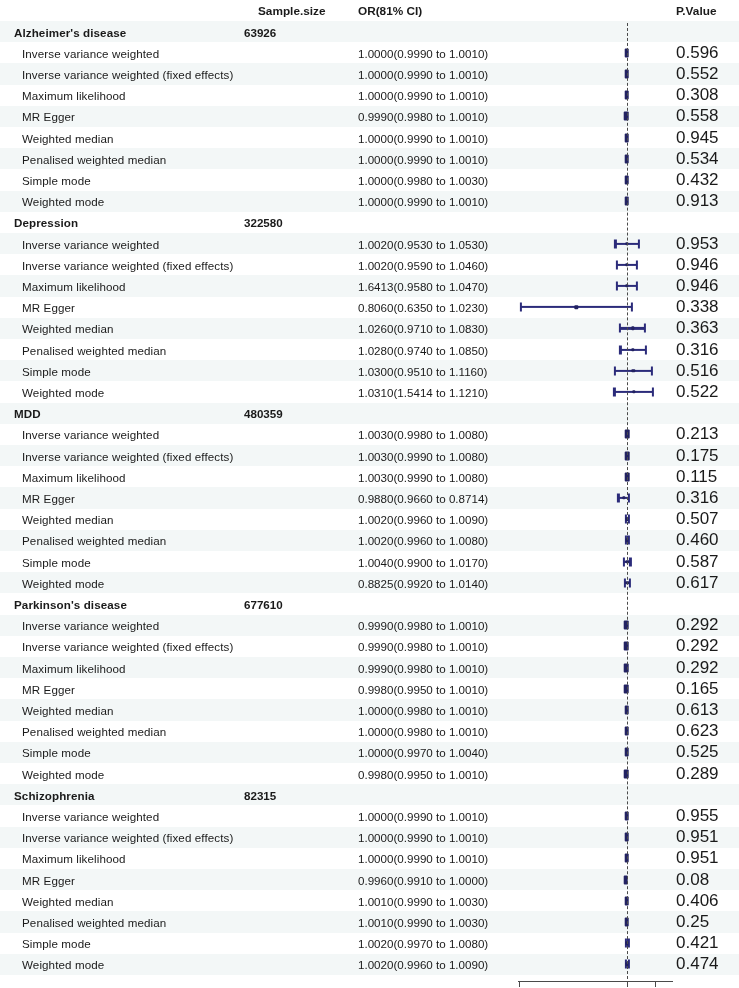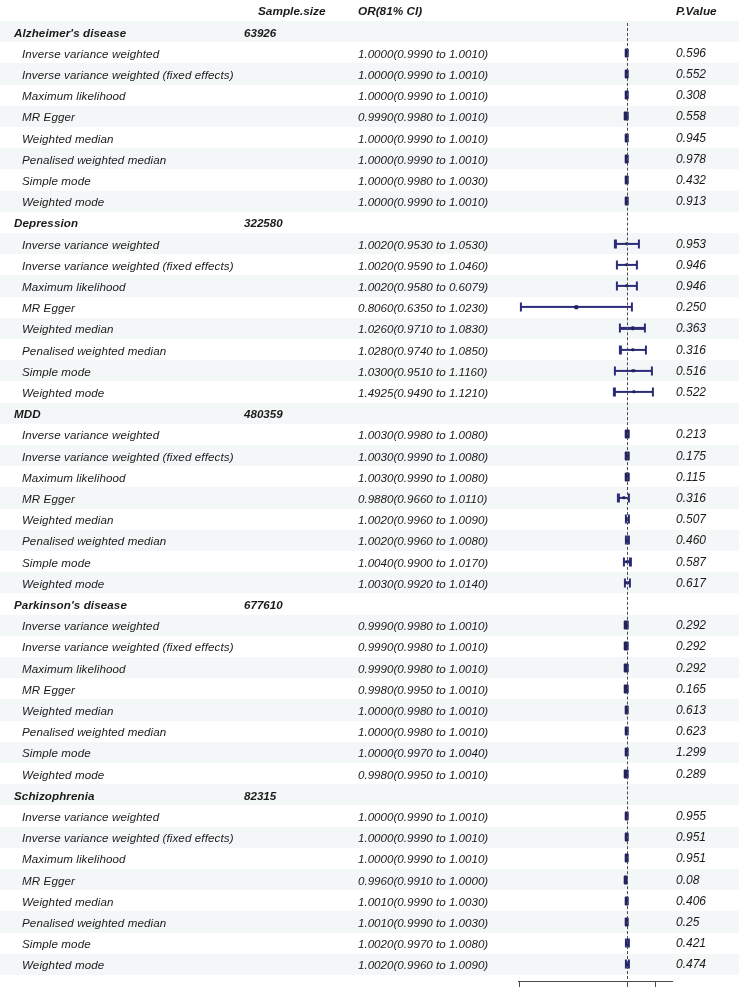--- a/index.html
+++ b/index.html
@@ -8,7 +8,7 @@
     font-family:"Liberation Sans","DejaVu Sans",sans-serif;
     color:#1a1a1a;overflow:hidden;position:relative;
   }
-  #plot{position:relative;width:739px;height:836px;font-style:italic;}
+  #plot{position:relative;width:739px;height:836px;}
 
   
   .row{position:absolute;left:0;width:739px;height:21.2px;}

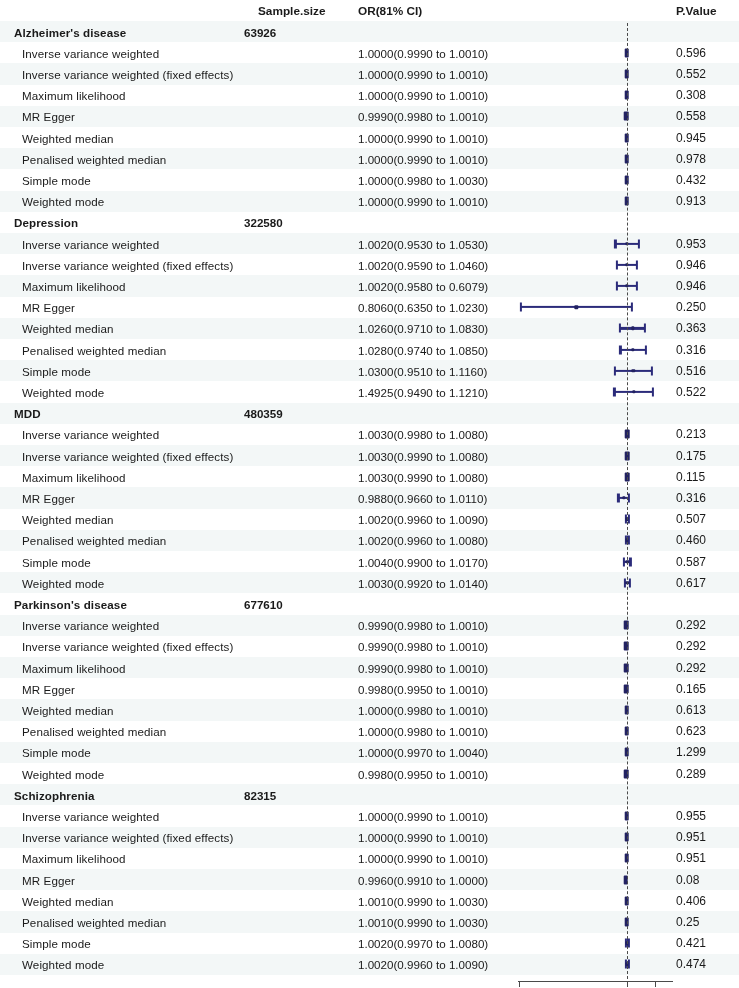--- a/index.html
+++ b/index.html
@@ -28,7 +28,7 @@
   .c-or{position:absolute;top:50%;transform:translateY(-50%);
         left:358px;font-size:11.6px;white-space:nowrap;letter-spacing:0px;}
   .c-p{position:absolute;top:50%;transform:translateY(-50%);
-       left:676px;font-size:12px;white-space:nowrap;}
+       left:676px;font-size:17px;white-space:nowrap;}
 
   
   .h-txt{position:absolute;top:50%;transform:translateY(-50%);

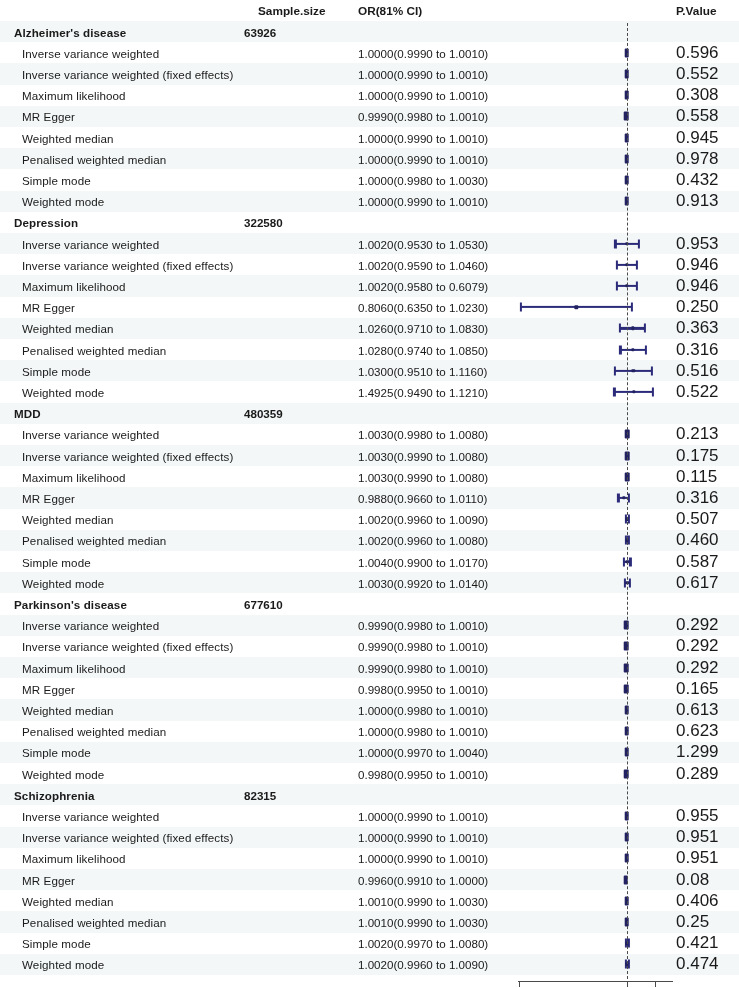--- a/index.html
+++ b/index.html
@@ -96,7 +96,7 @@
       <div class="row odd" style="top: 148.2px;">
         <span class="c-label method">Penalised weighted median</span>
         <span class="c-or">1.0000(0.9990 to 1.0010)</span>
-        <span class="c-p">0.978</span>
+        <span class="c-p">0.534</span>
       </div>
       <div class="row even" style="top: 169.4px;">
         <span class="c-label method">Simple mode</span>

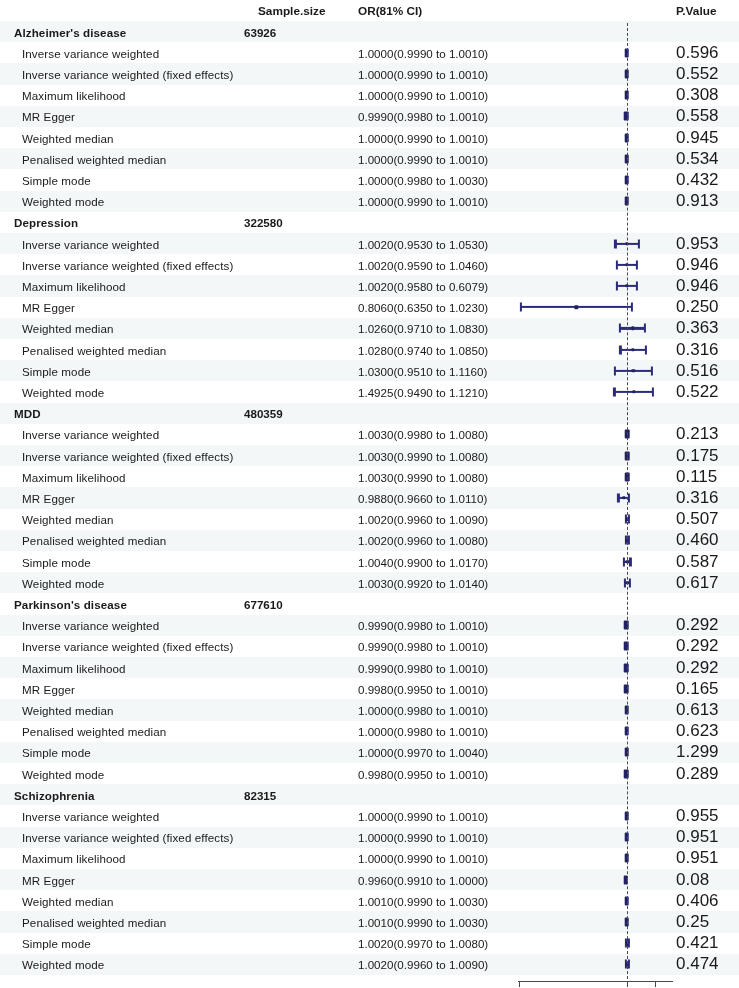--- a/index.html
+++ b/index.html
@@ -124,7 +124,7 @@
       </div>
       <div class="row odd" style="top: 275.4px;">
         <span class="c-label method">Maximum likelihood</span>
-        <span class="c-or">1.0020(0.9580 to 0.6079)</span>
+        <span class="c-or">1.6413(0.9580 to 1.0470)</span>
         <span class="c-p">0.946</span>
       </div>
       <div class="row even" style="top: 296.6px;">

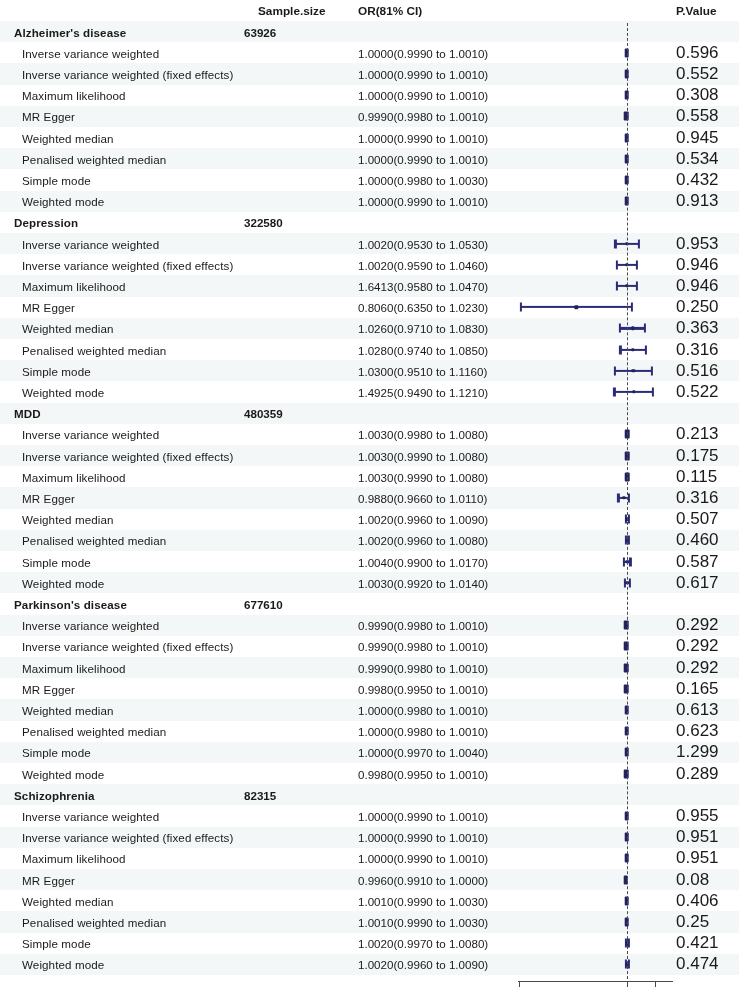--- a/index.html
+++ b/index.html
@@ -130,7 +130,7 @@
       <div class="row even" style="top: 296.6px;">
         <span class="c-label method">MR Egger</span>
         <span class="c-or">0.8060(0.6350 to 1.0230)</span>
-        <span class="c-p">0.250</span>
+        <span class="c-p">0.338</span>
       </div>
       <div class="row odd" style="top: 317.8px;">
         <span class="c-label method">Weighted median</span>

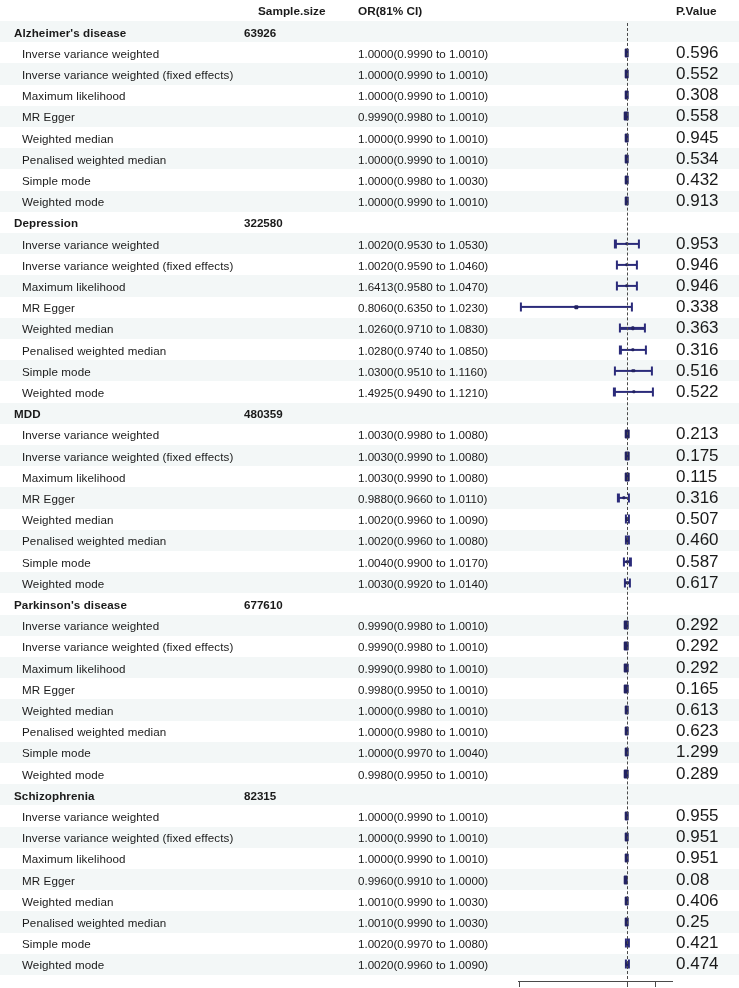--- a/index.html
+++ b/index.html
@@ -149,7 +149,7 @@
       </div>
       <div class="row even" style="top: 381.4px;">
         <span class="c-label method">Weighted mode</span>
-        <span class="c-or">1.4925(0.9490 to 1.1210)</span>
+        <span class="c-or">1.0310(1.5414 to 1.1210)</span>
         <span class="c-p">0.522</span>
       </div>
       <div class="row odd" style="top: 402.6px;">

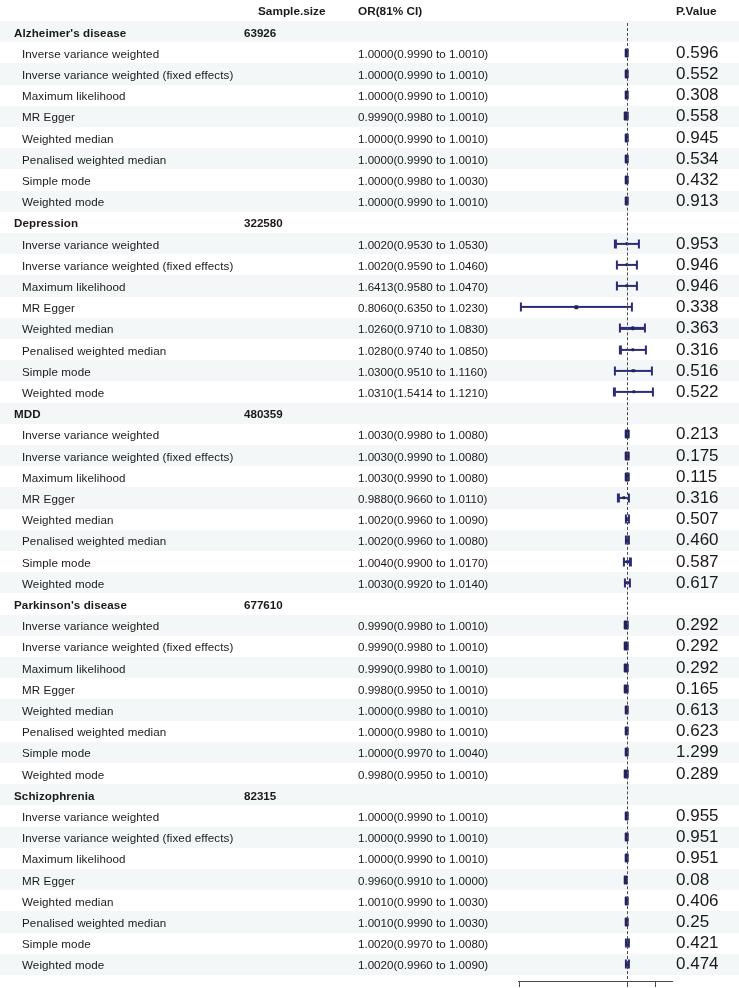--- a/index.html
+++ b/index.html
@@ -173,7 +173,7 @@
       </div>
       <div class="row odd" style="top: 487.4px;">
         <span class="c-label method">MR Egger</span>
-        <span class="c-or">0.9880(0.9660 to 1.0110)</span>
+        <span class="c-or">0.9880(0.9660 to 0.8714)</span>
         <span class="c-p">0.316</span>
       </div>
       <div class="row even" style="top: 508.6px;">

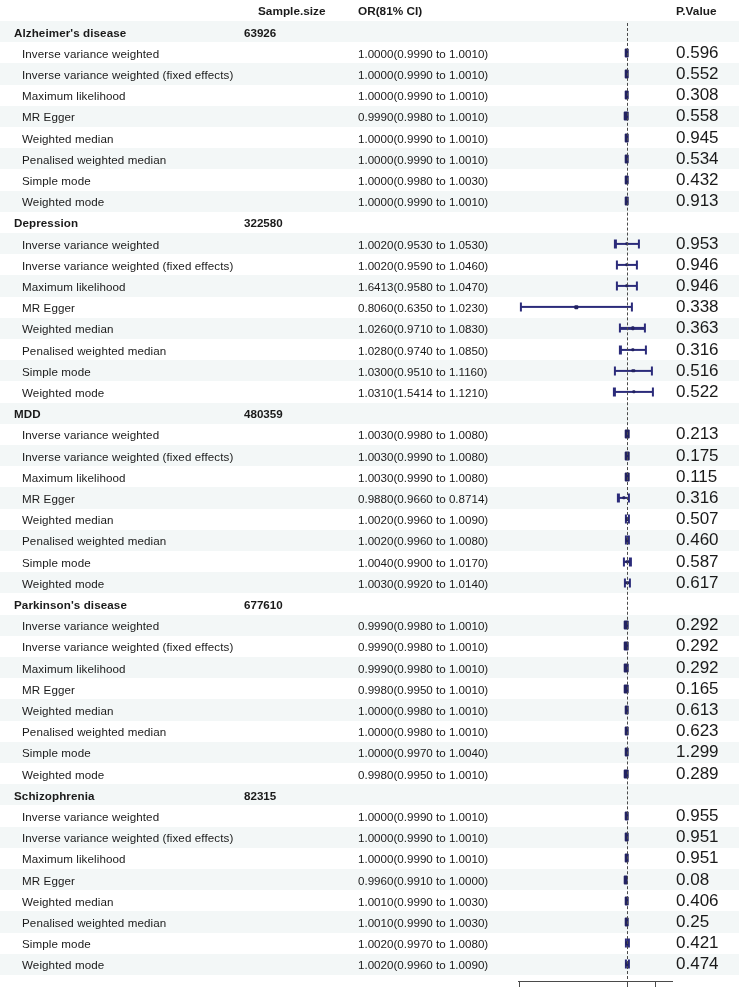--- a/index.html
+++ b/index.html
@@ -193,7 +193,7 @@
       </div>
       <div class="row odd" style="top: 572.2px;">
         <span class="c-label method">Weighted mode</span>
-        <span class="c-or">1.0030(0.9920 to 1.0140)</span>
+        <span class="c-or">0.8825(0.9920 to 1.0140)</span>
         <span class="c-p">0.617</span>
       </div>
       <div class="row even" style="top: 593.4px;">

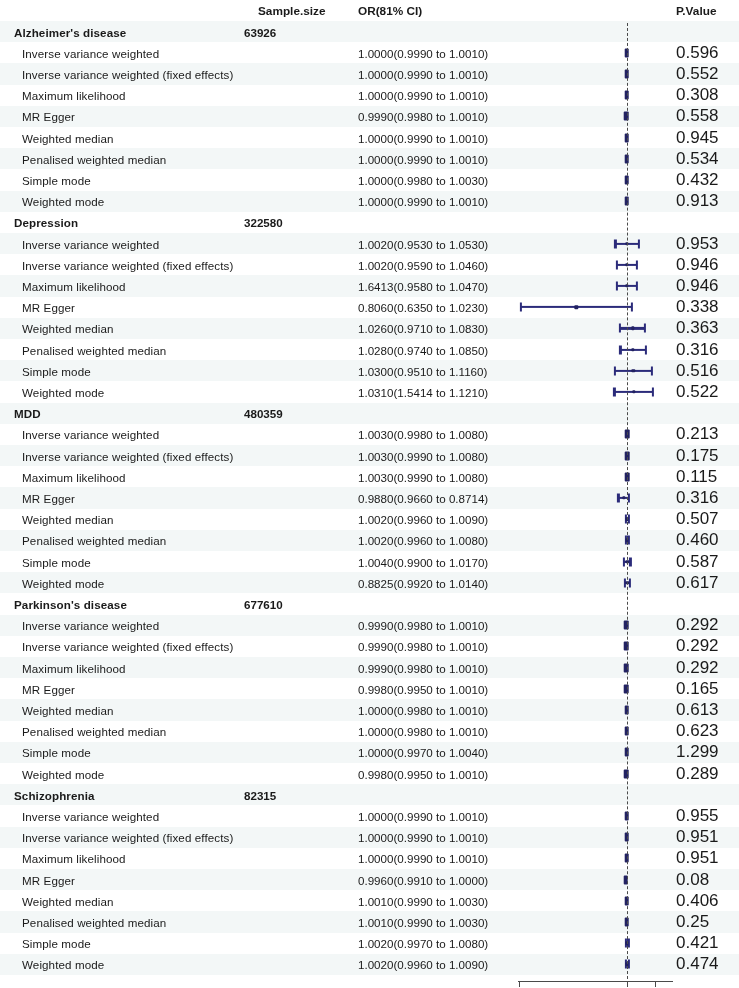--- a/index.html
+++ b/index.html
@@ -233,7 +233,7 @@
       <div class="row odd" style="top: 741.8px;">
         <span class="c-label method">Simple mode</span>
         <span class="c-or">1.0000(0.9970 to 1.0040)</span>
-        <span class="c-p">1.299</span>
+        <span class="c-p">0.525</span>
       </div>
       <div class="row even" style="top: 763px;">
         <span class="c-label method">Weighted mode</span>

